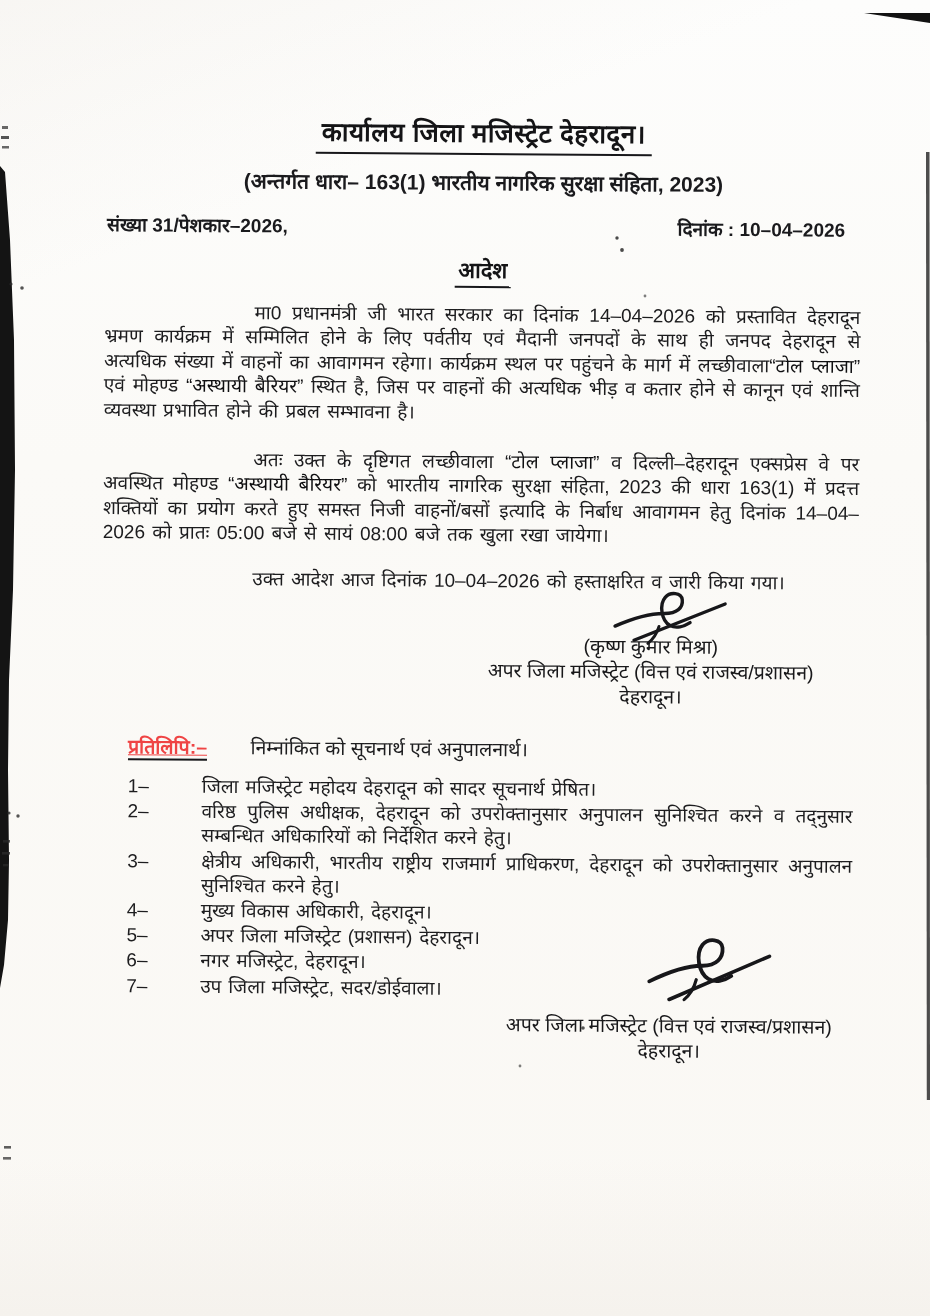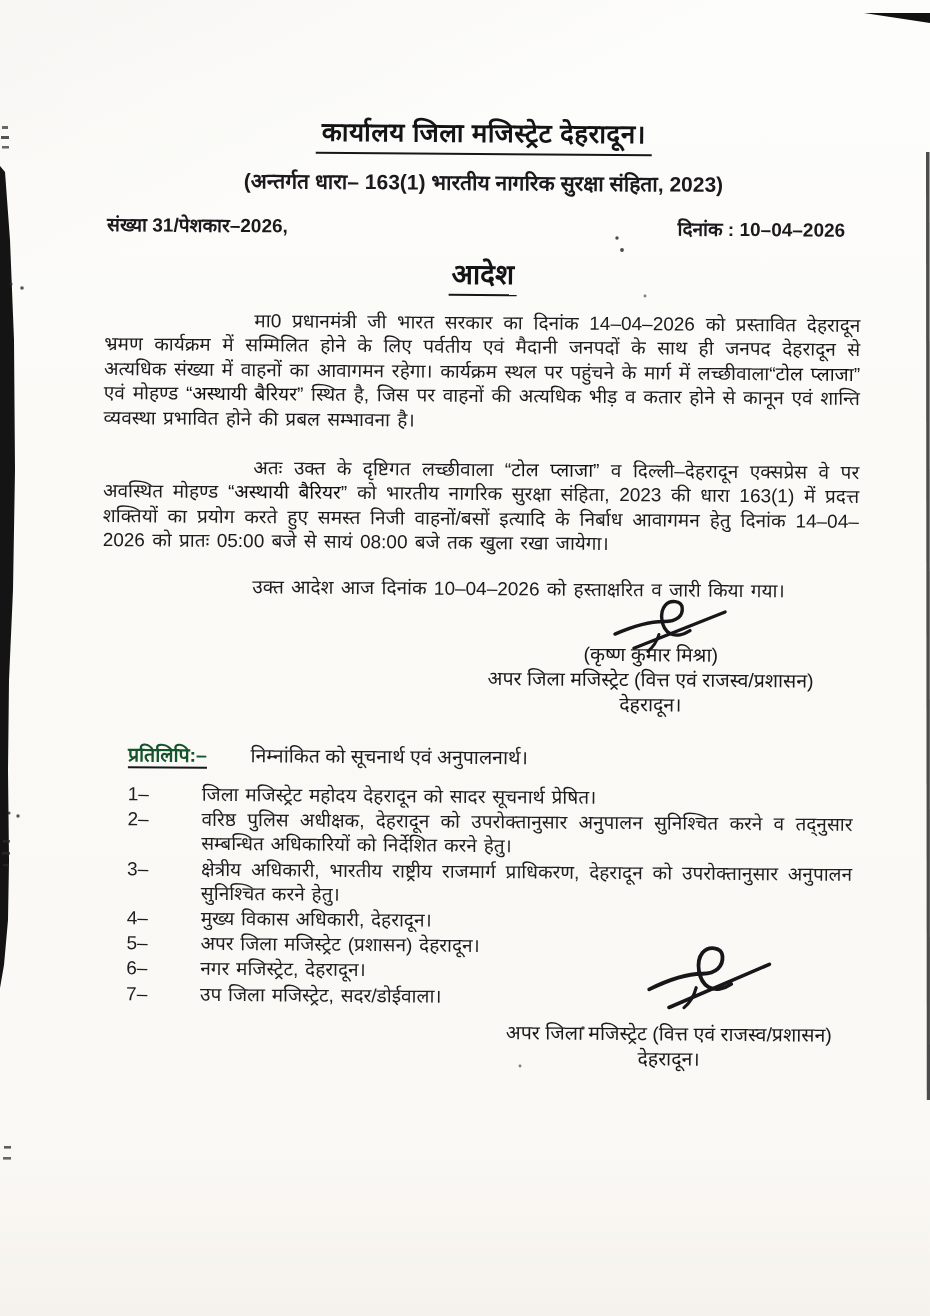--- a/index.html
+++ b/index.html
@@ -30,7 +30,7 @@
   .meta-row .date{padding-right:16px;}
   .order-wrap{text-align:center;margin-top:14px;}
   .order-head{
-    display:inline-block;font-size:28px;font-weight:700;color:#141416;
+    display:inline-block;font-size:22px;font-weight:700;color:#141416;
     border-bottom:2.5px solid #17171a;padding:0 3px 2px 3px;
   }
   p.para{

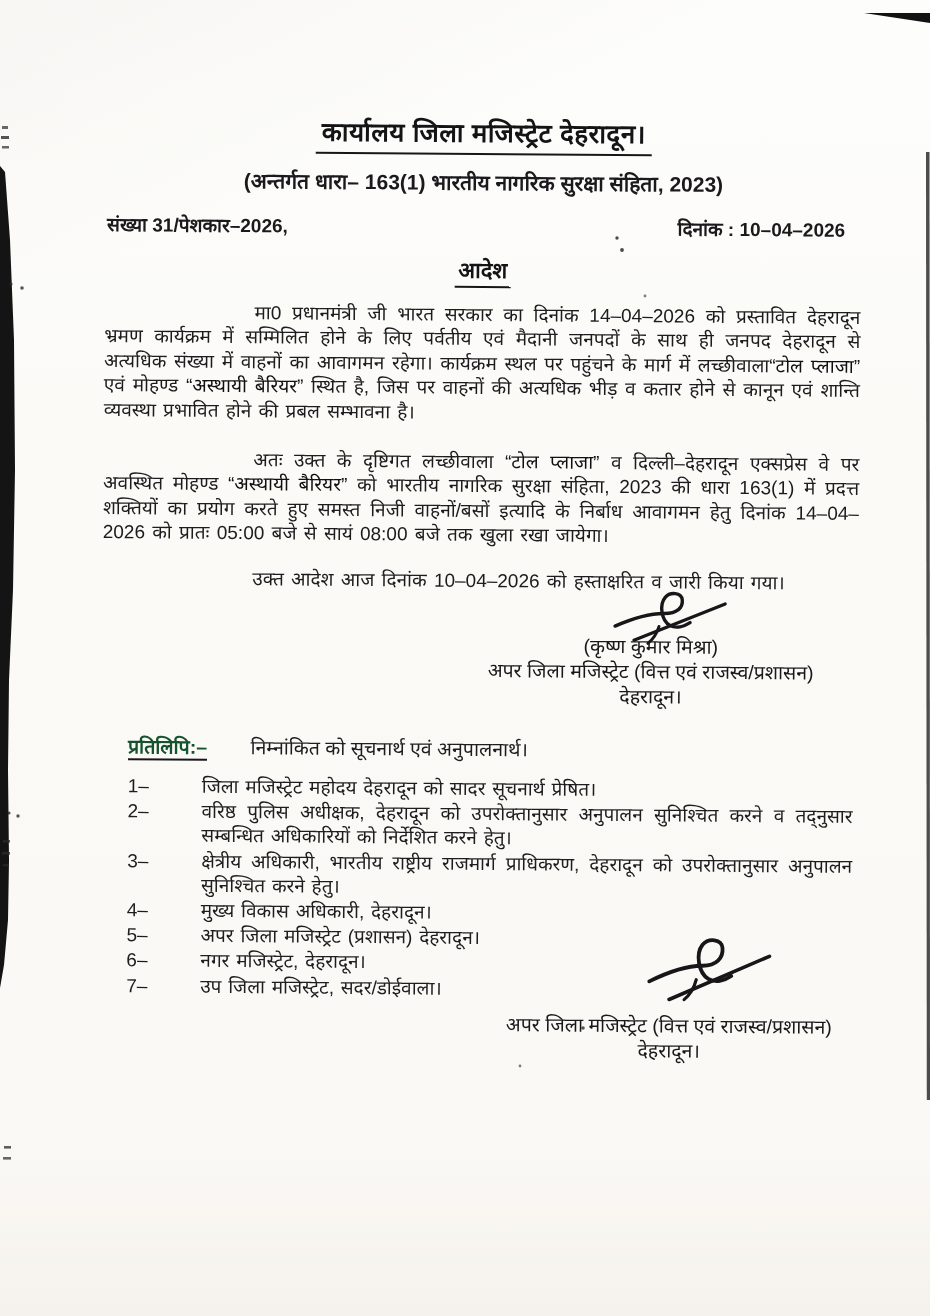--- a/index.html
+++ b/index.html
@@ -46,7 +46,7 @@
   .signer{width:430px;margin-left:auto;margin-right:-8px;text-align:center;font-size:19.5px;line-height:25px;color:#18181a;margin-top:2px;}
   .copies{margin-top:27px;margin-left:27px;position:relative;}
   .copies-head{font-size:19.5px;}
-  .copies-label{font-weight:700;border-bottom:2.2px solid #17171a;padding-bottom:1px;color:#14532d;}
+  .copies-label{font-weight:700;border-bottom:2.2px solid #17171a;padding-bottom:1px;color:#ef4444;text-decoration:underline;}
   .copies-intro{margin-left:38px;}
   .list{margin-top:15px;}
   .li-row{display:flex;font-size:19px;line-height:24.2px;margin-bottom:1px;}

